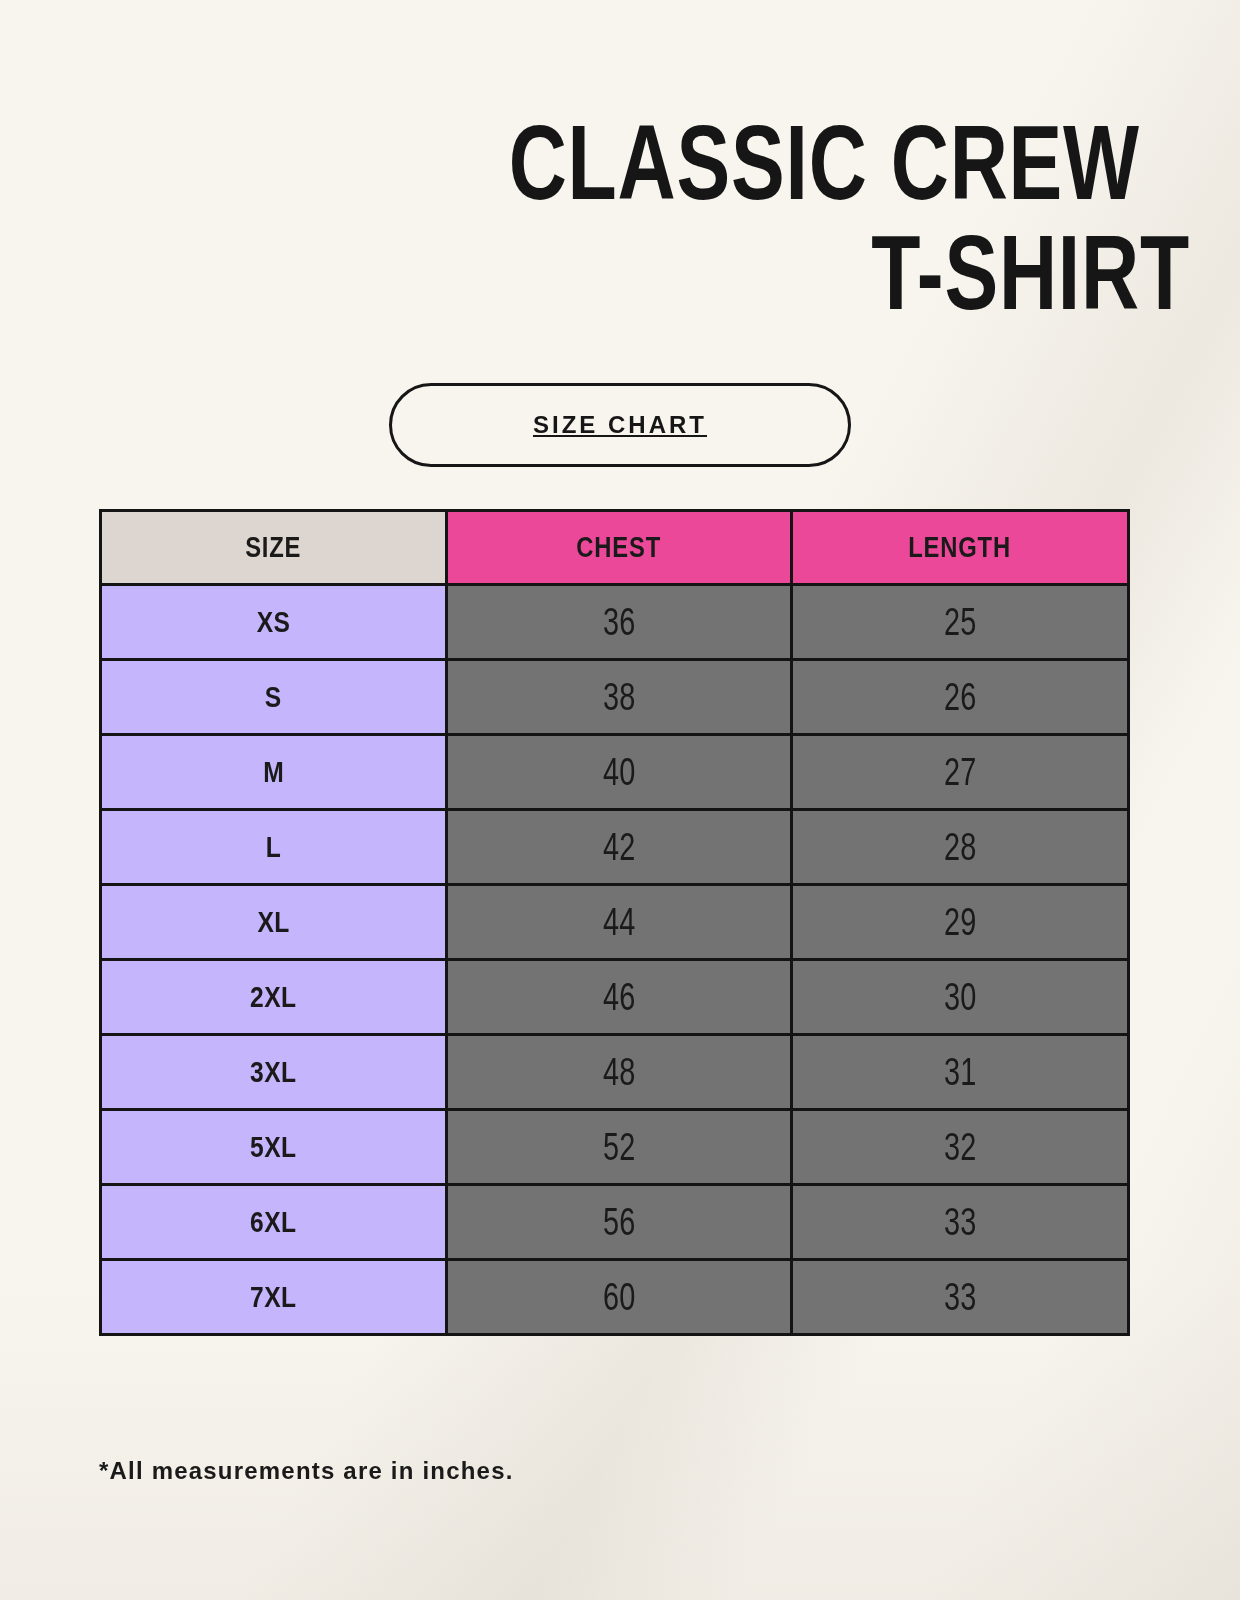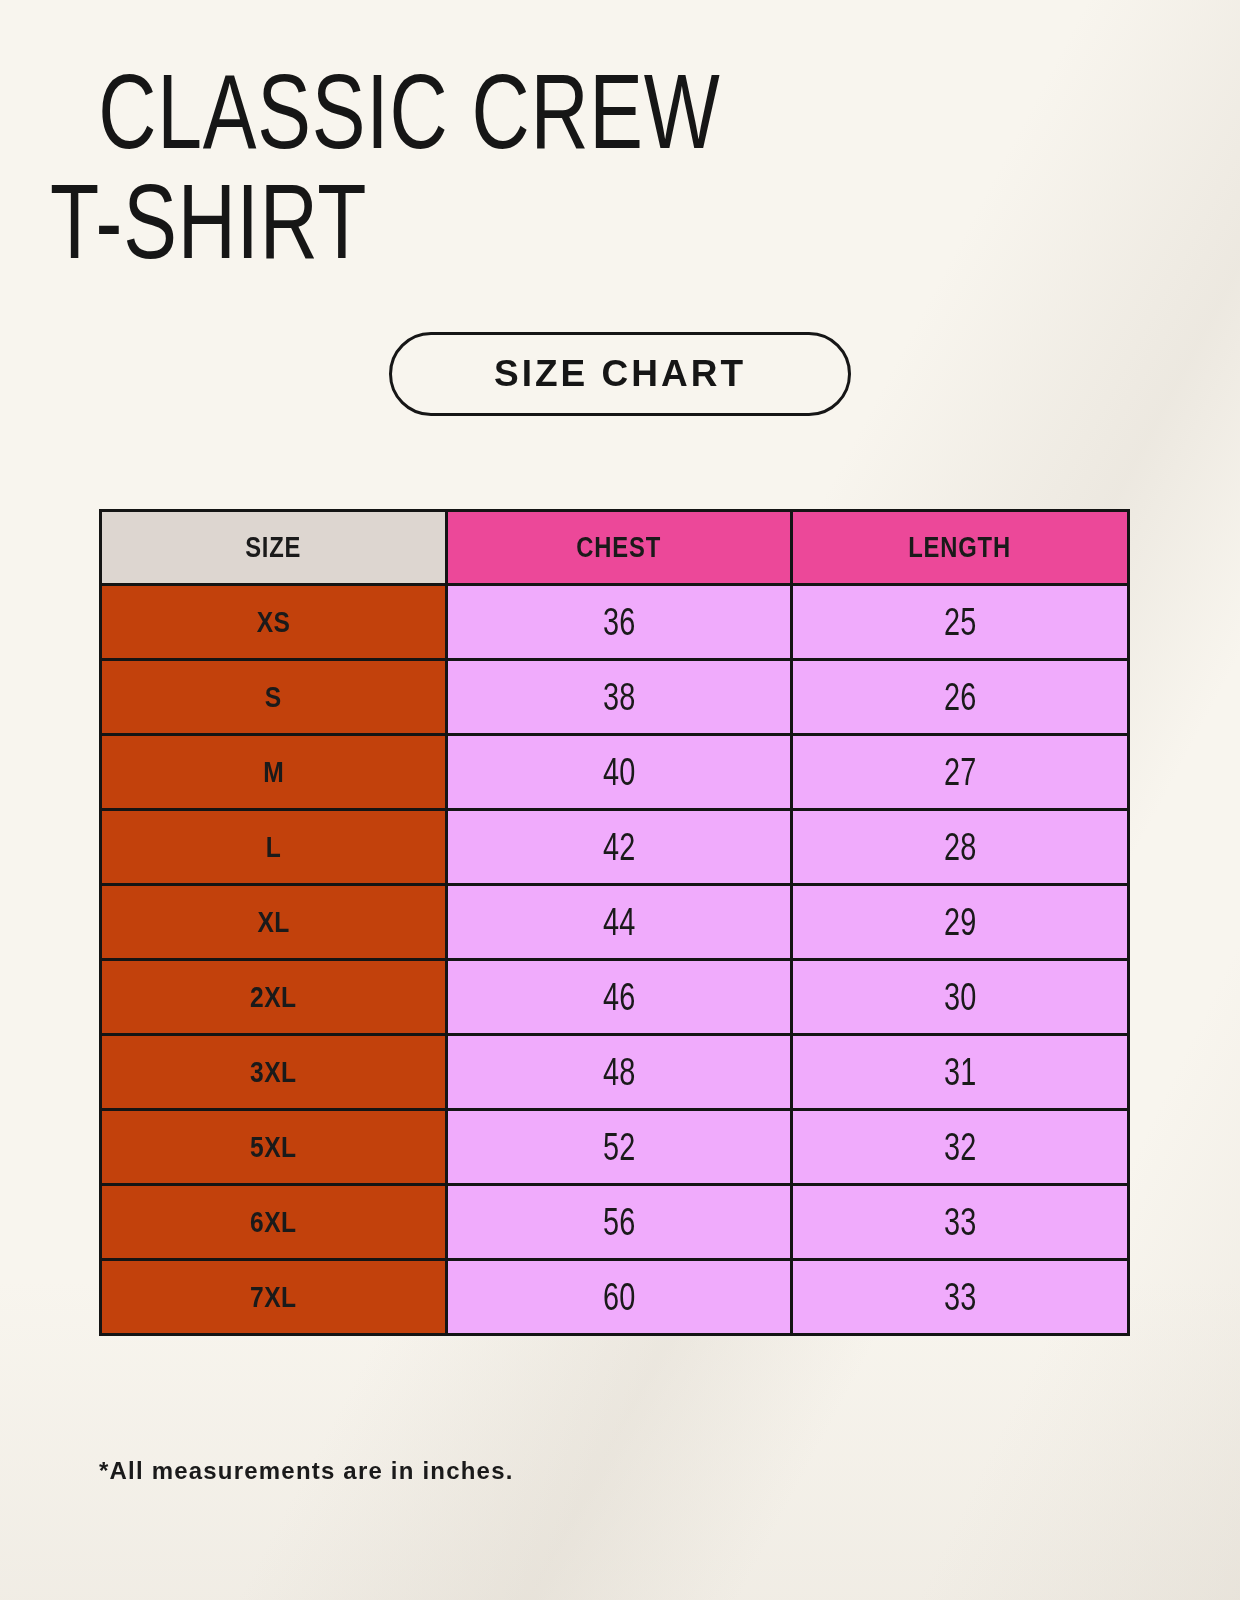--- a/index.html
+++ b/index.html
@@ -18,9 +18,9 @@
 
   
   .title {
-    margin-top: 56px;
-    text-align: left;
-    font-weight: normal;
+    margin-top: 107px;
+    text-align: right;
+    font-weight: bold;
     font-size: 106px;
     line-height: 1.04;
     letter-spacing: 1px;

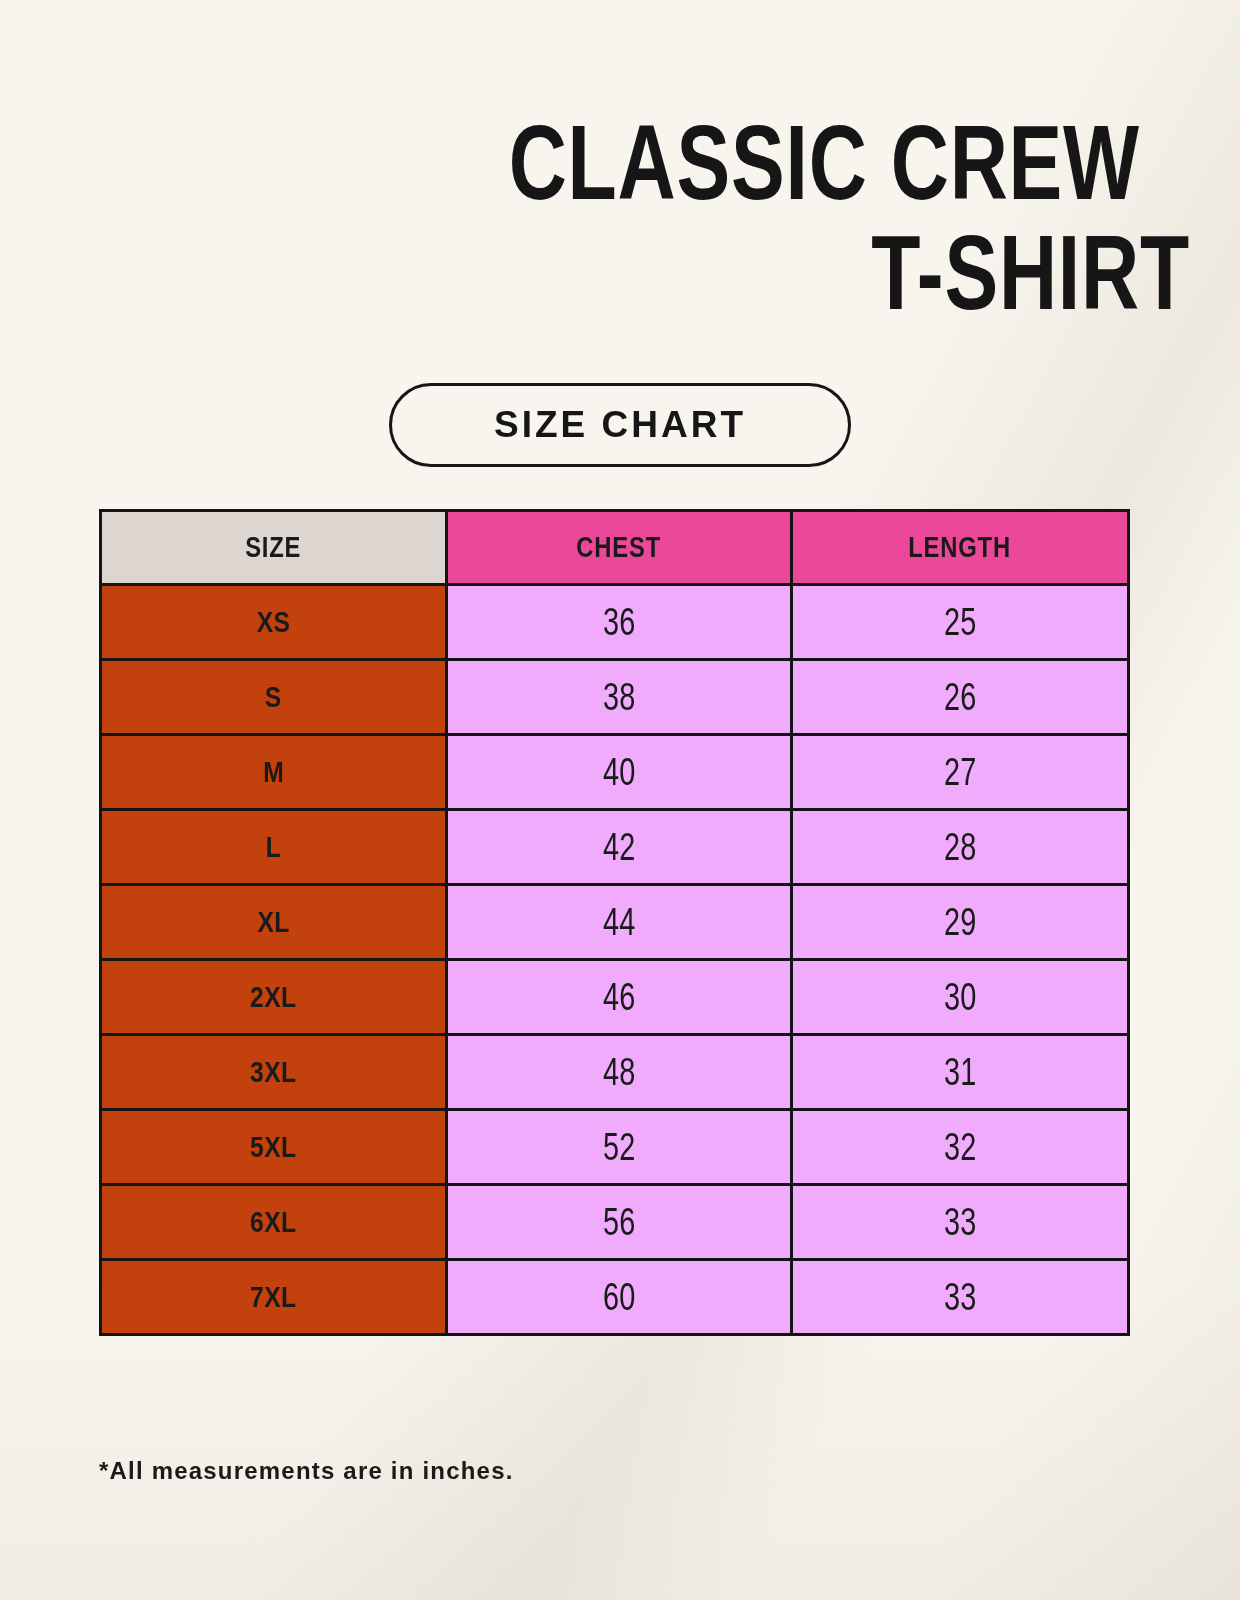--- a/index.html
+++ b/index.html
@@ -49,10 +49,11 @@
     align-items: center;
     justify-content: center;
     font-weight: bold;
-    font-size: 37px;
+    font-size: 24px;
     letter-spacing: 3px;
     color: #161616;
     cursor: pointer;
+    text-decoration: underline;
   }
 
   

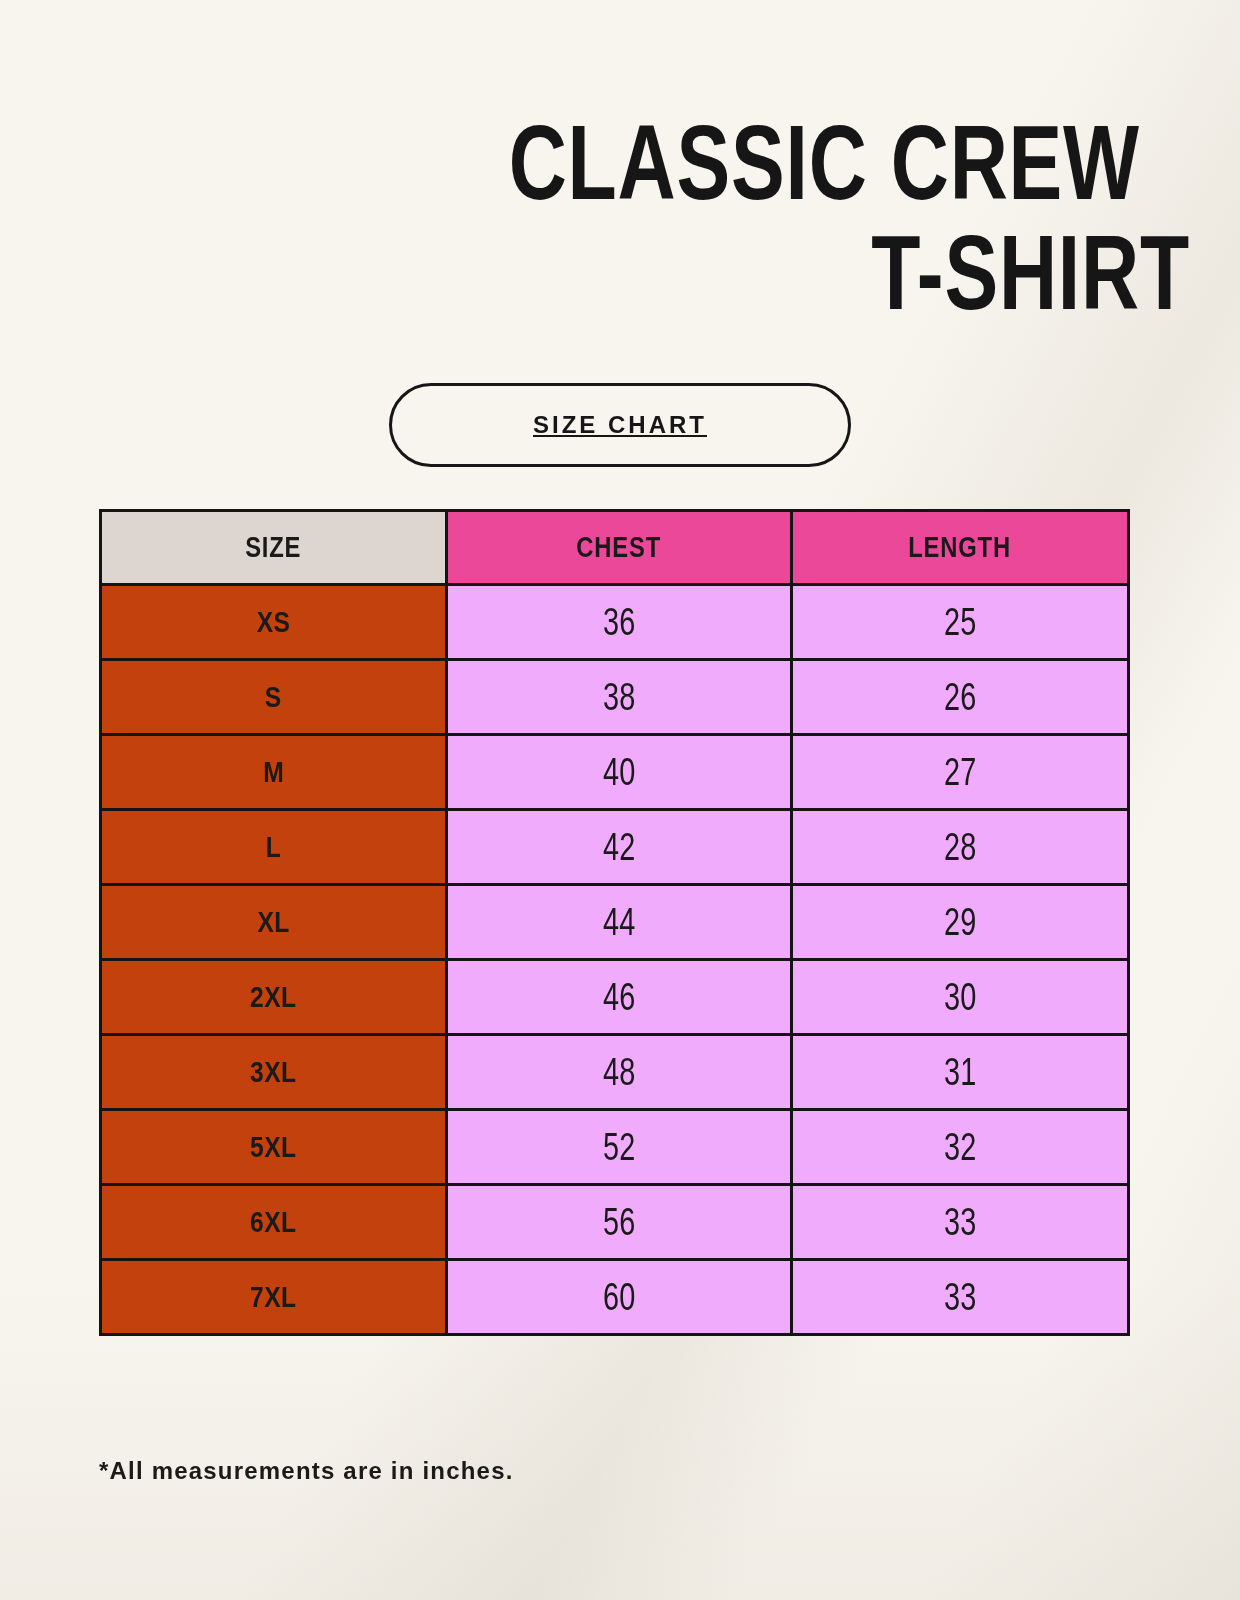--- a/index.html
+++ b/index.html
@@ -83,7 +83,7 @@
 
   th.size-head   { background: #ddd6d0; }
   th.measure-head{ background: #ec4899; }
-  td.size-cell   { background: #c2410c; }
+  td.size-cell   { background: #c4b5fd; }
   td.value-cell  { background: #f0abfc; }
 
   .cond {

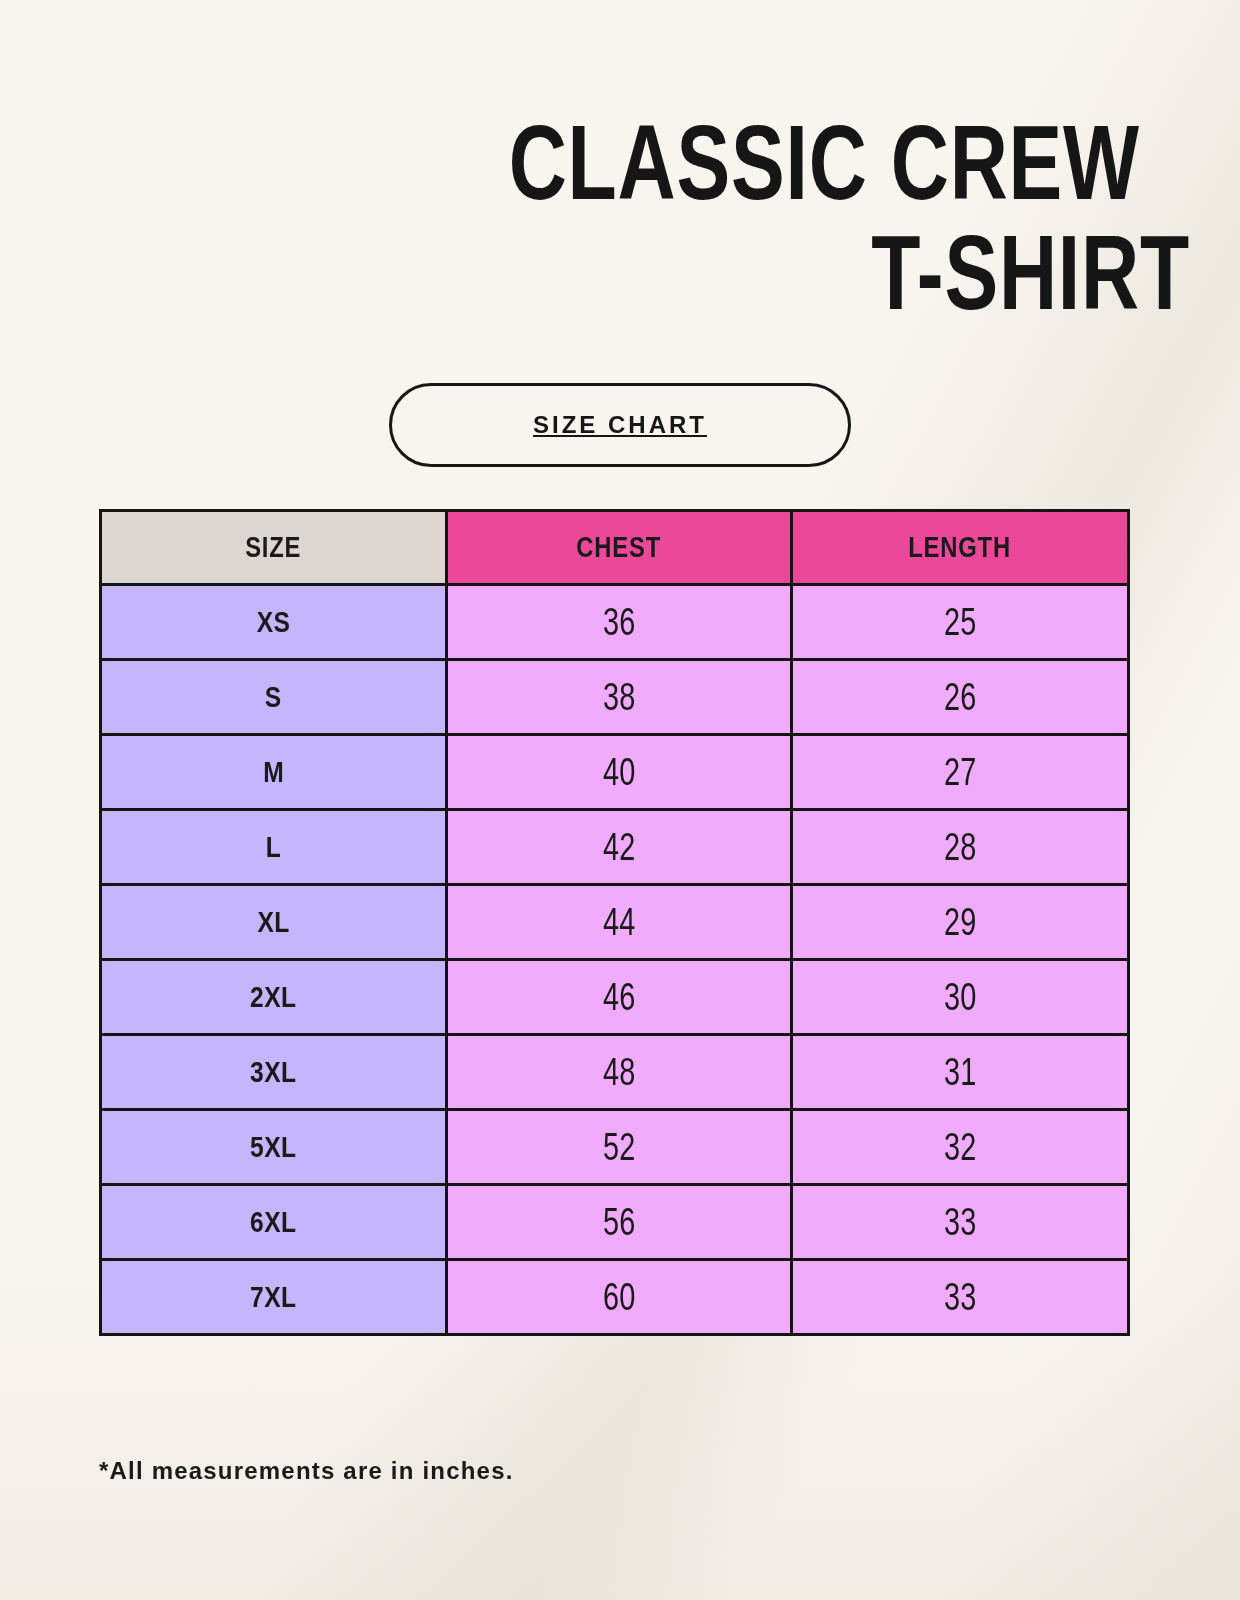--- a/index.html
+++ b/index.html
@@ -84,7 +84,7 @@
   th.size-head   { background: #ddd6d0; }
   th.measure-head{ background: #ec4899; }
   td.size-cell   { background: #c4b5fd; }
-  td.value-cell  { background: #f0abfc; }
+  td.value-cell  { background: #737373; }
 
   .cond {
     display: inline-block;

